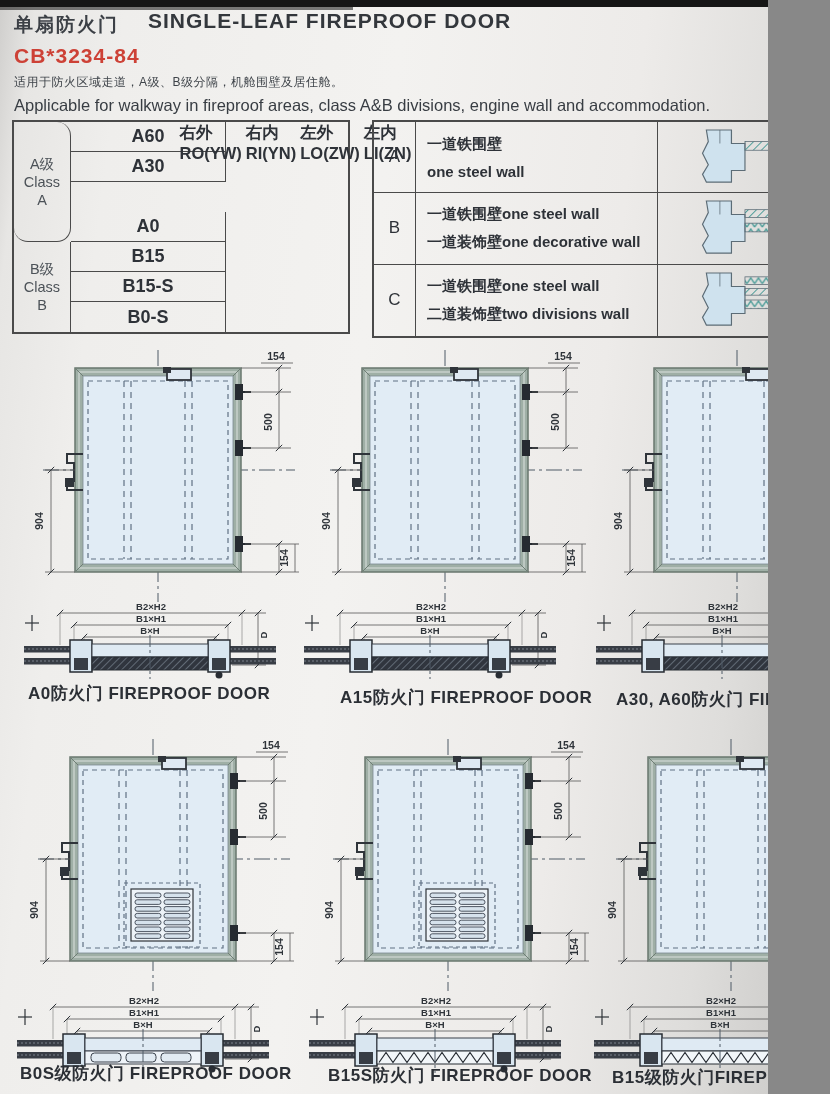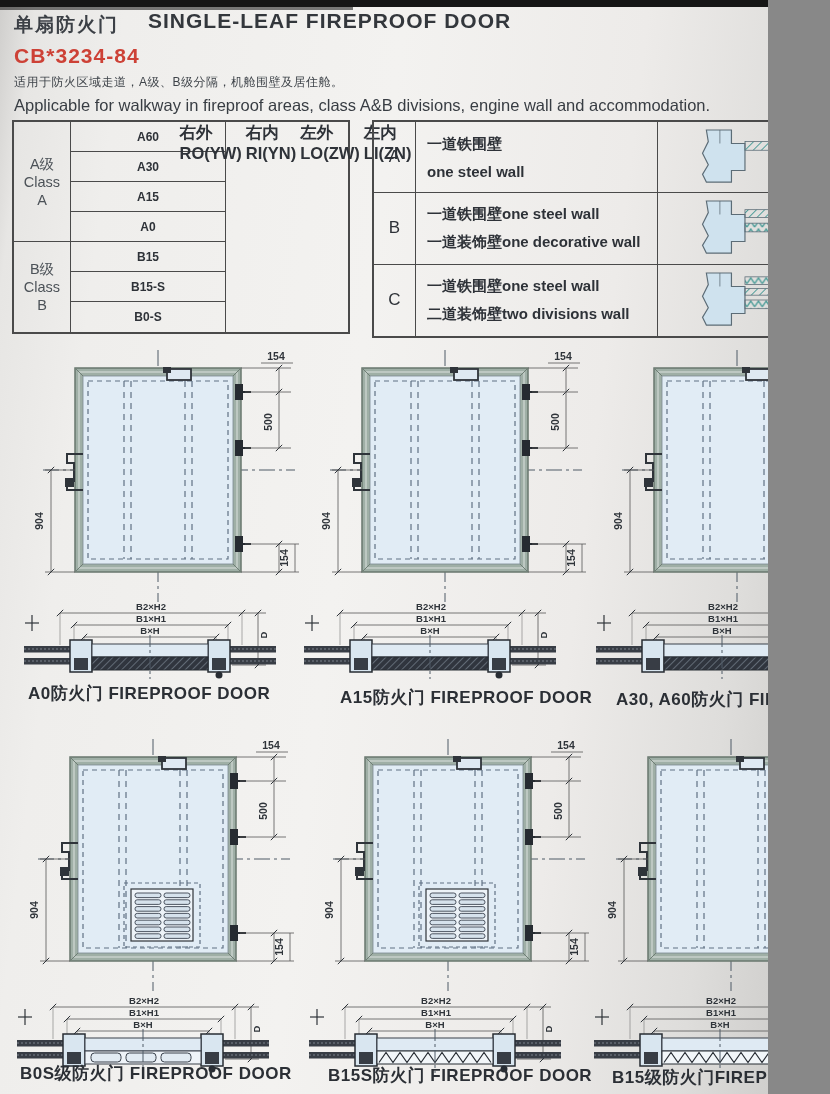--- a/index.html
+++ b/index.html
@@ -26,7 +26,7 @@
   .ct-groupA{grid-row:1/5;border-bottom:1px solid #4a4a4a;}
   .ct-groupB{grid-row:5/8;}
   .ct-rating{grid-column:2;border-right:1px solid #4a4a4a;border-bottom:1px solid #4a4a4a;
-    font-size:12px;font-weight:bold;color:#2e3238;text-align:center;}
+    font-size:18px;font-weight:bold;color:#2e3238;text-align:center;}
   .ct-rating.last{border-bottom:none;}
   .ct-orient{grid-column:3;grid-row:1/8;flex-direction:row;align-items:flex-start;
     justify-content:center;padding-left:13px;gap:4px;font-size:16.5px;font-weight:bold;color:#2e3238;}

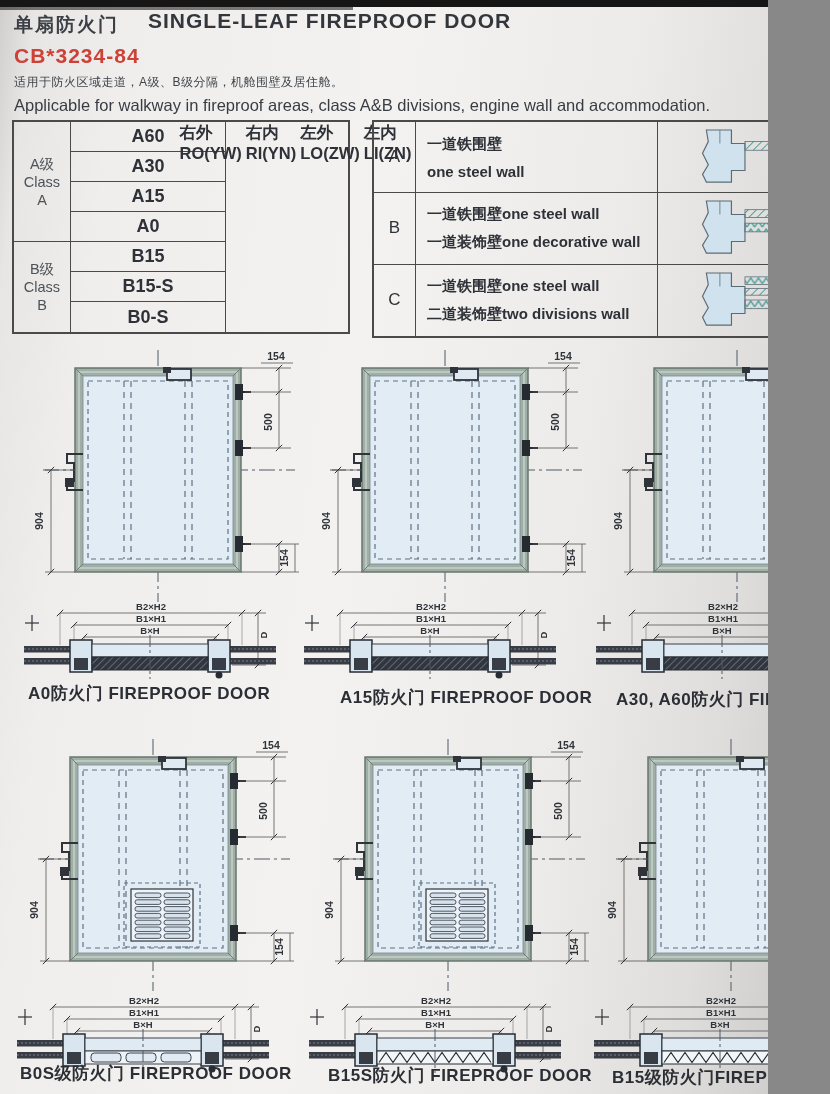--- a/index.html
+++ b/index.html
@@ -23,7 +23,7 @@
   .ct-cell{display:flex;align-items:center;justify-content:center;box-sizing:border-box;}
   .ct-group{grid-column:1;border-right:1px solid #4a4a4a;flex-direction:column;
     font-size:14.5px;color:#4c5258;line-height:18px;}
-  .ct-groupA{grid-row:1/5;border-bottom:1px solid #4a4a4a;}
+  .ct-groupA{grid-row:1/5;border-bottom:1px solid #4a4a4a;border-radius:14px;}
   .ct-groupB{grid-row:5/8;}
   .ct-rating{grid-column:2;border-right:1px solid #4a4a4a;border-bottom:1px solid #4a4a4a;
     font-size:18px;font-weight:bold;color:#2e3238;text-align:center;}

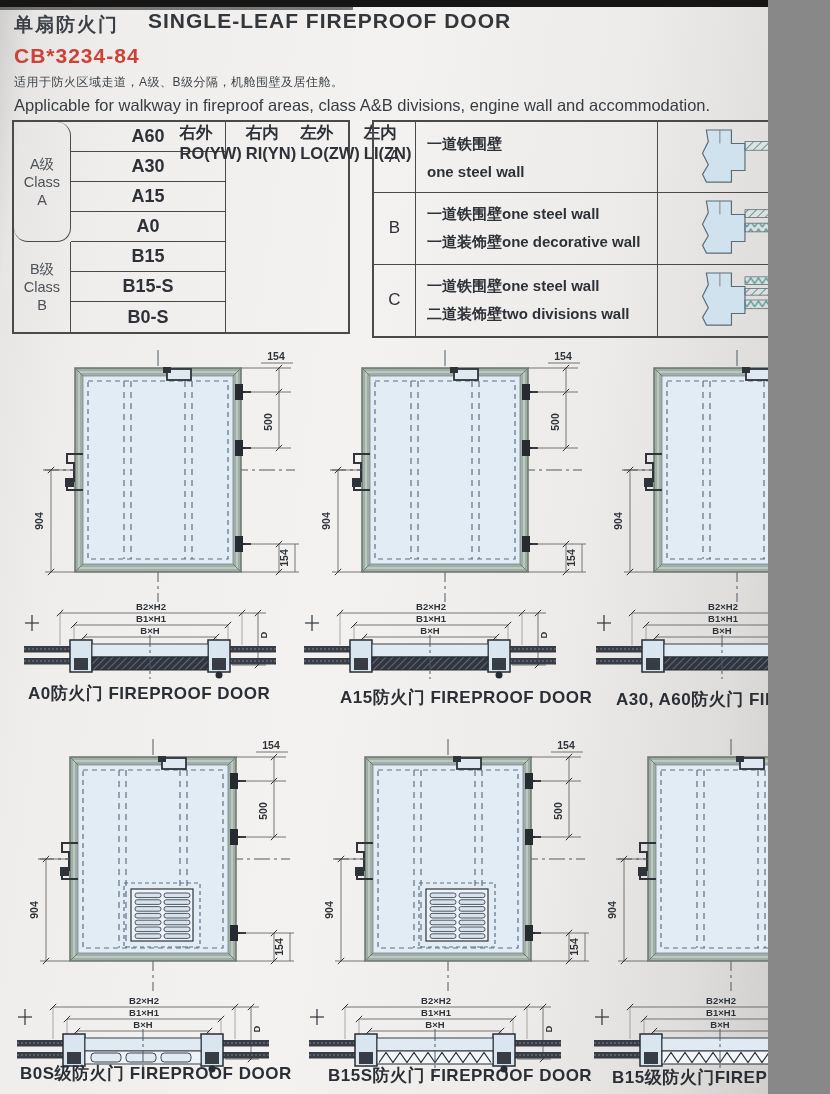--- a/index.html
+++ b/index.html
@@ -65,7 +65,6 @@
     </div>
     <div class="ct-cell ct-rating" style="grid-row:1">A60</div>
     <div class="ct-cell ct-rating" style="grid-row:2">A30</div>
-    <div class="ct-cell ct-rating" style="grid-row:3">A15</div>
     <div class="ct-cell ct-rating" style="grid-row:4">A0</div>
     <div class="ct-cell ct-group ct-groupB">
       <span>B级</span>

